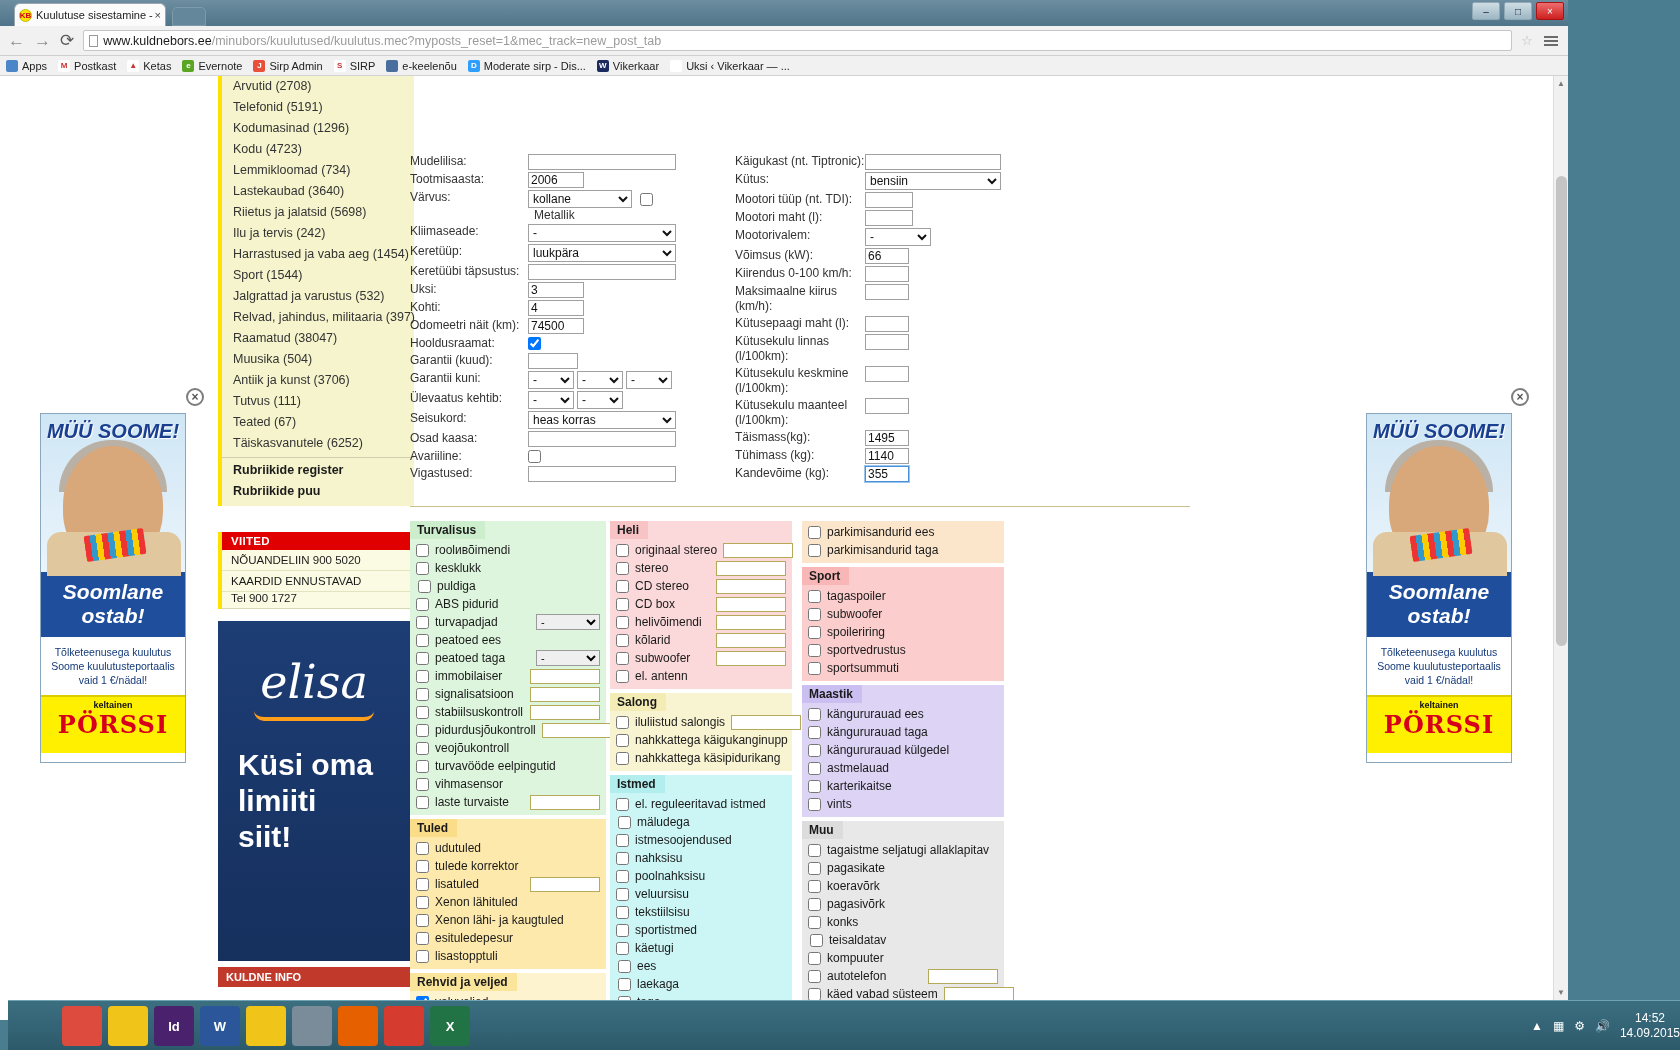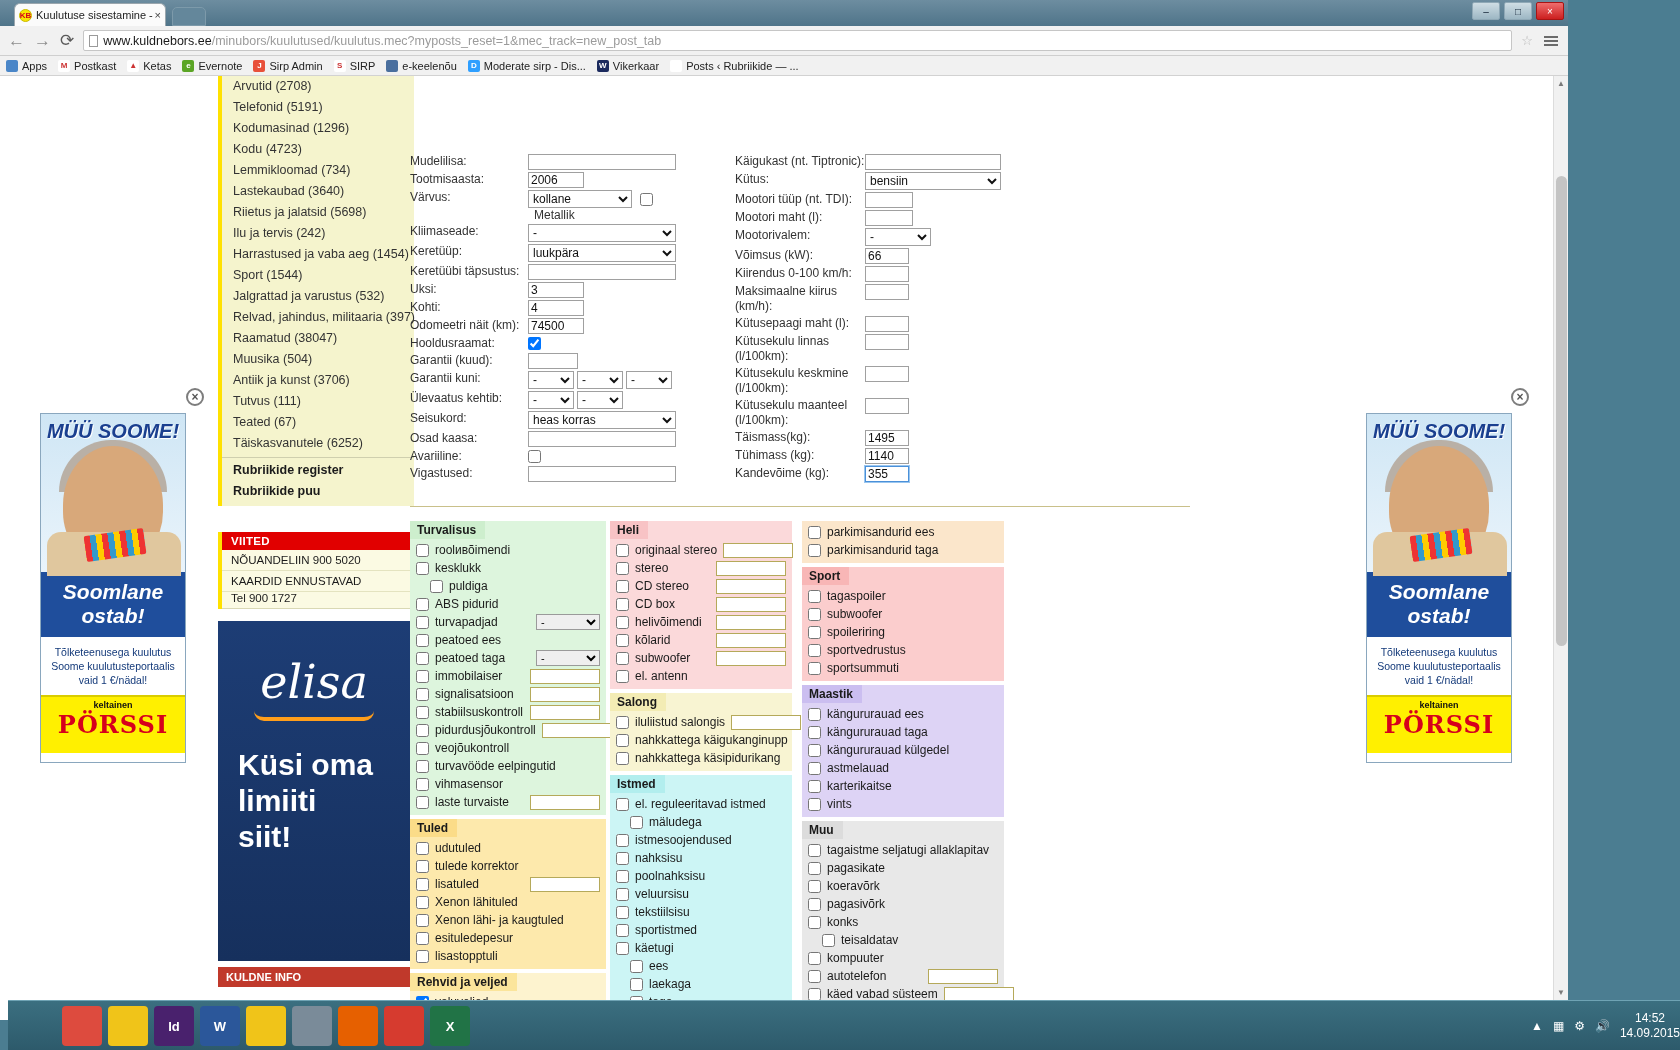--- a/index.html
+++ b/index.html
@@ -264,7 +264,7 @@
       </div>
       <div class="bm">
         <span class="bmicon" style="background: rgb(255, 255, 255); color: rgb(204, 51, 51);"></span>
-        <span>Posts ‹ Rubriikide — ...</span>
+        <span>Uksi ‹ Vikerkaar — ...</span>
       </div>
     </div>
 

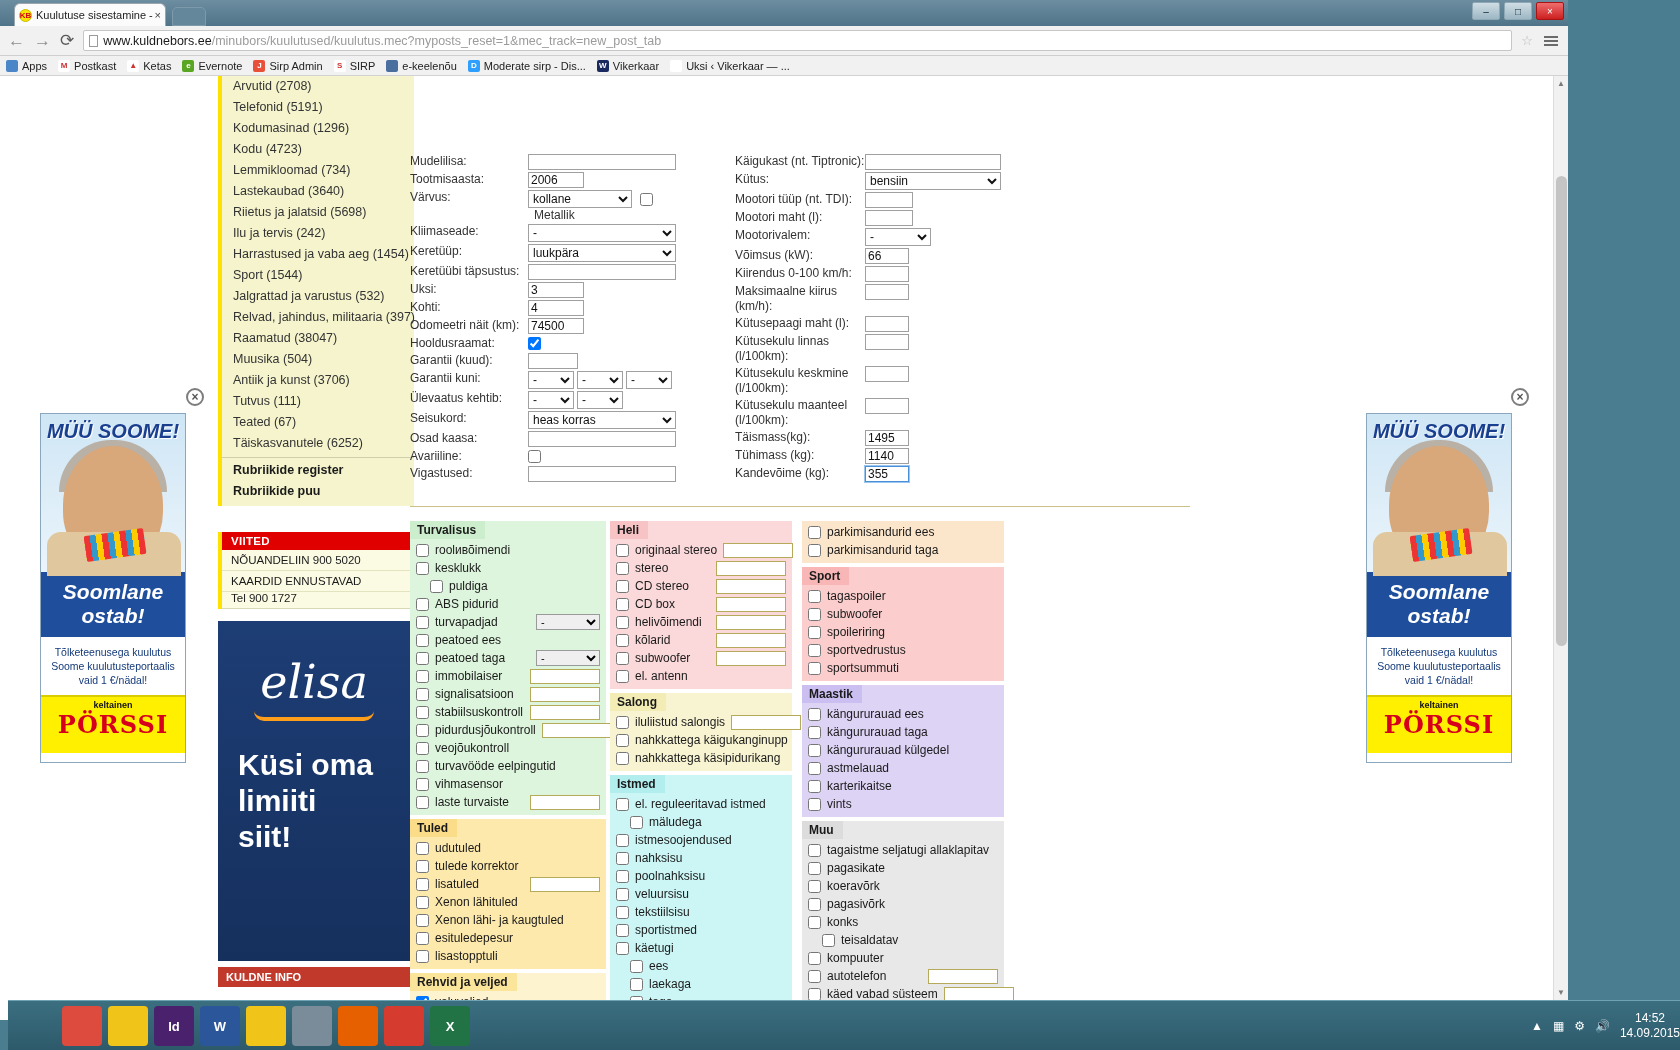--- a/index.html
+++ b/index.html
@@ -123,7 +123,7 @@
     padding:2px 9px 2px 7px; }
   .gbody{ padding:2px 0 4px 0;}
   .crow{ display:flex; align-items:center; height:18px; padding-left:6px; gap:6px;}
-  .crow.indent{ padding-left:20px;}
+  .crow.indent{ padding-left:8px;}
   .crow label{ font-size:12px; color:#1a1a1a; white-space:nowrap;}
   .crow input.mini{ width:70px; height:15px; margin-left:auto; margin-right:6px;
     border:1px solid #b5a95a; background:#fff; font-size:11px;}

